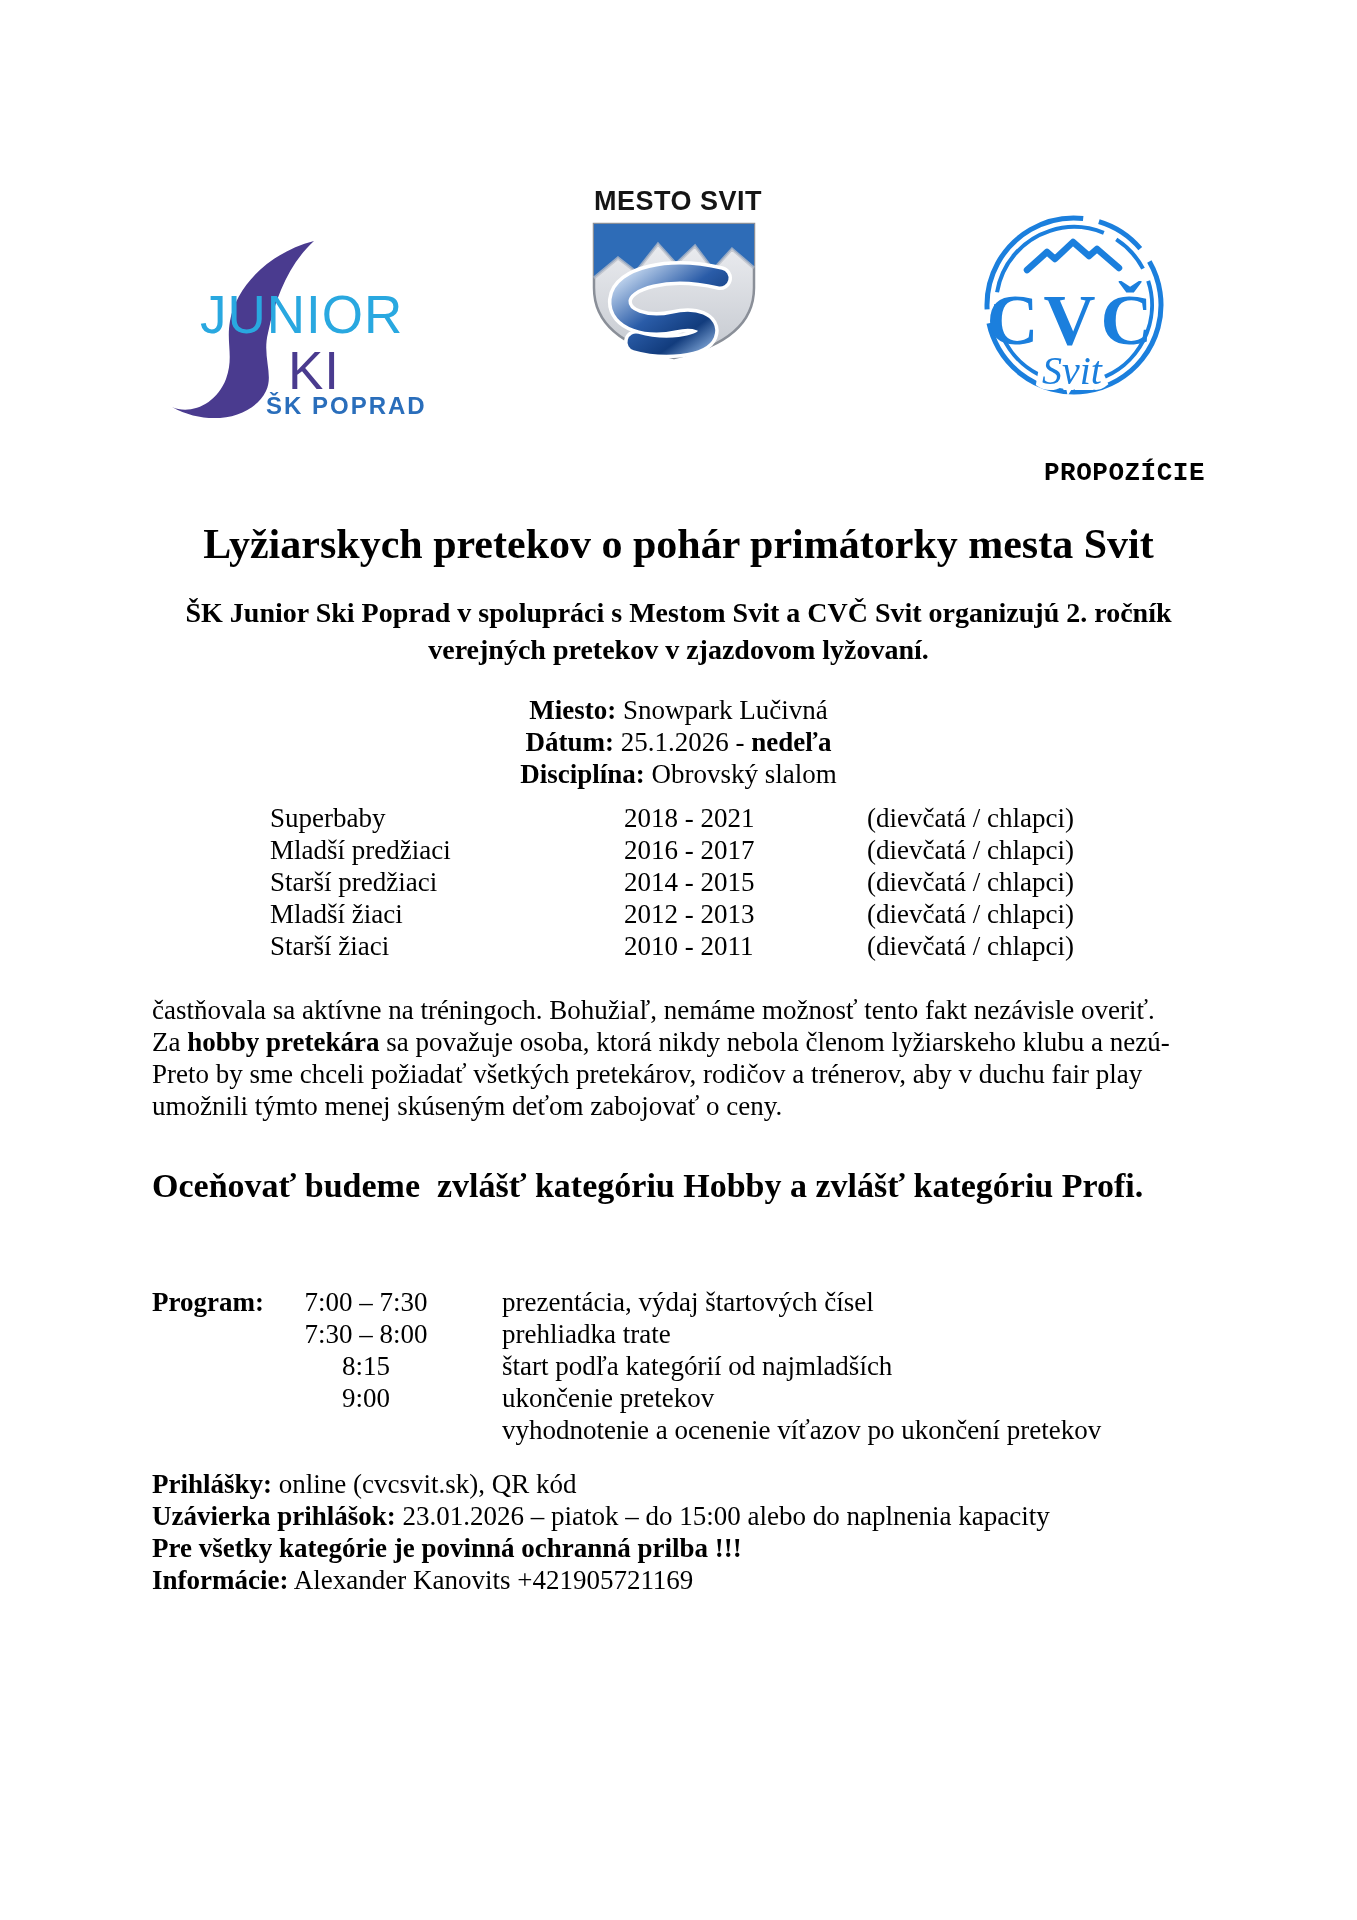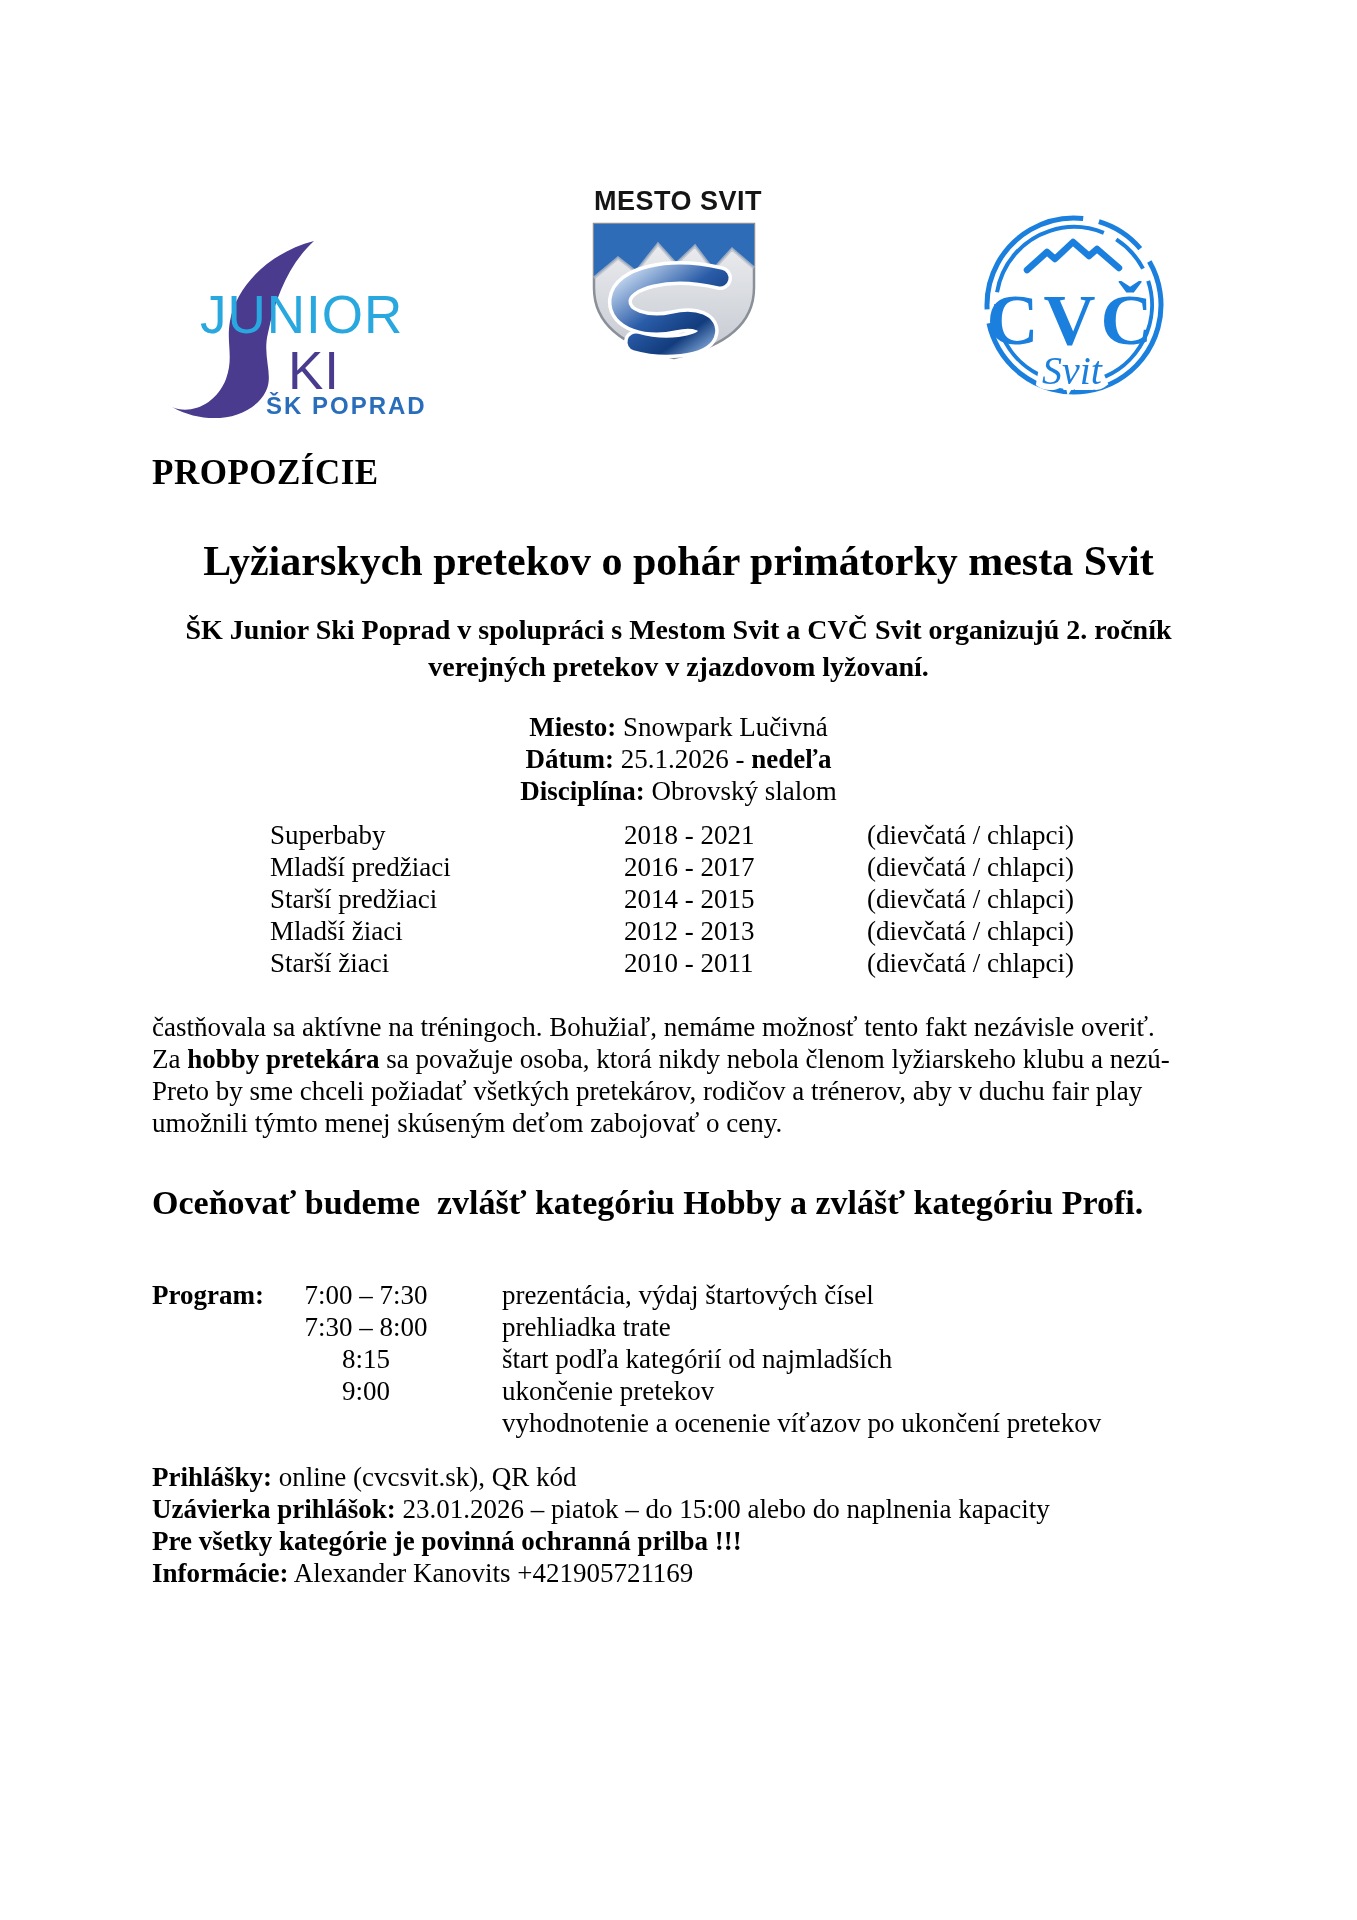--- a/index.html
+++ b/index.html
@@ -10,7 +10,7 @@
         font-family:"Liberation Sans","DejaVu Sans",sans-serif;font-weight:700;
         font-size:27px;letter-spacing:.5px;color:#151515;}
   .content{position:absolute;left:152px;top:452px;width:1053px;}
-  .kicker{font-size:35px;font-weight:bold;text-align:left;line-height:42px;letter-spacing:.5px;}
+  .kicker{font-size:26px;font-weight:bold;text-align:right;line-height:42px;letter-spacing:.5px;font-family:Liberation Mono, monospace;}
   .title{font-size:42px;font-weight:bold;text-align:center;line-height:52px;margin-top:41px;white-space:nowrap;}
   .organizer{font-size:28px;font-weight:bold;text-align:center;line-height:37px;margin-top:24px;}
   .info{font-size:27px;line-height:32px;text-align:center;margin-top:26px;}

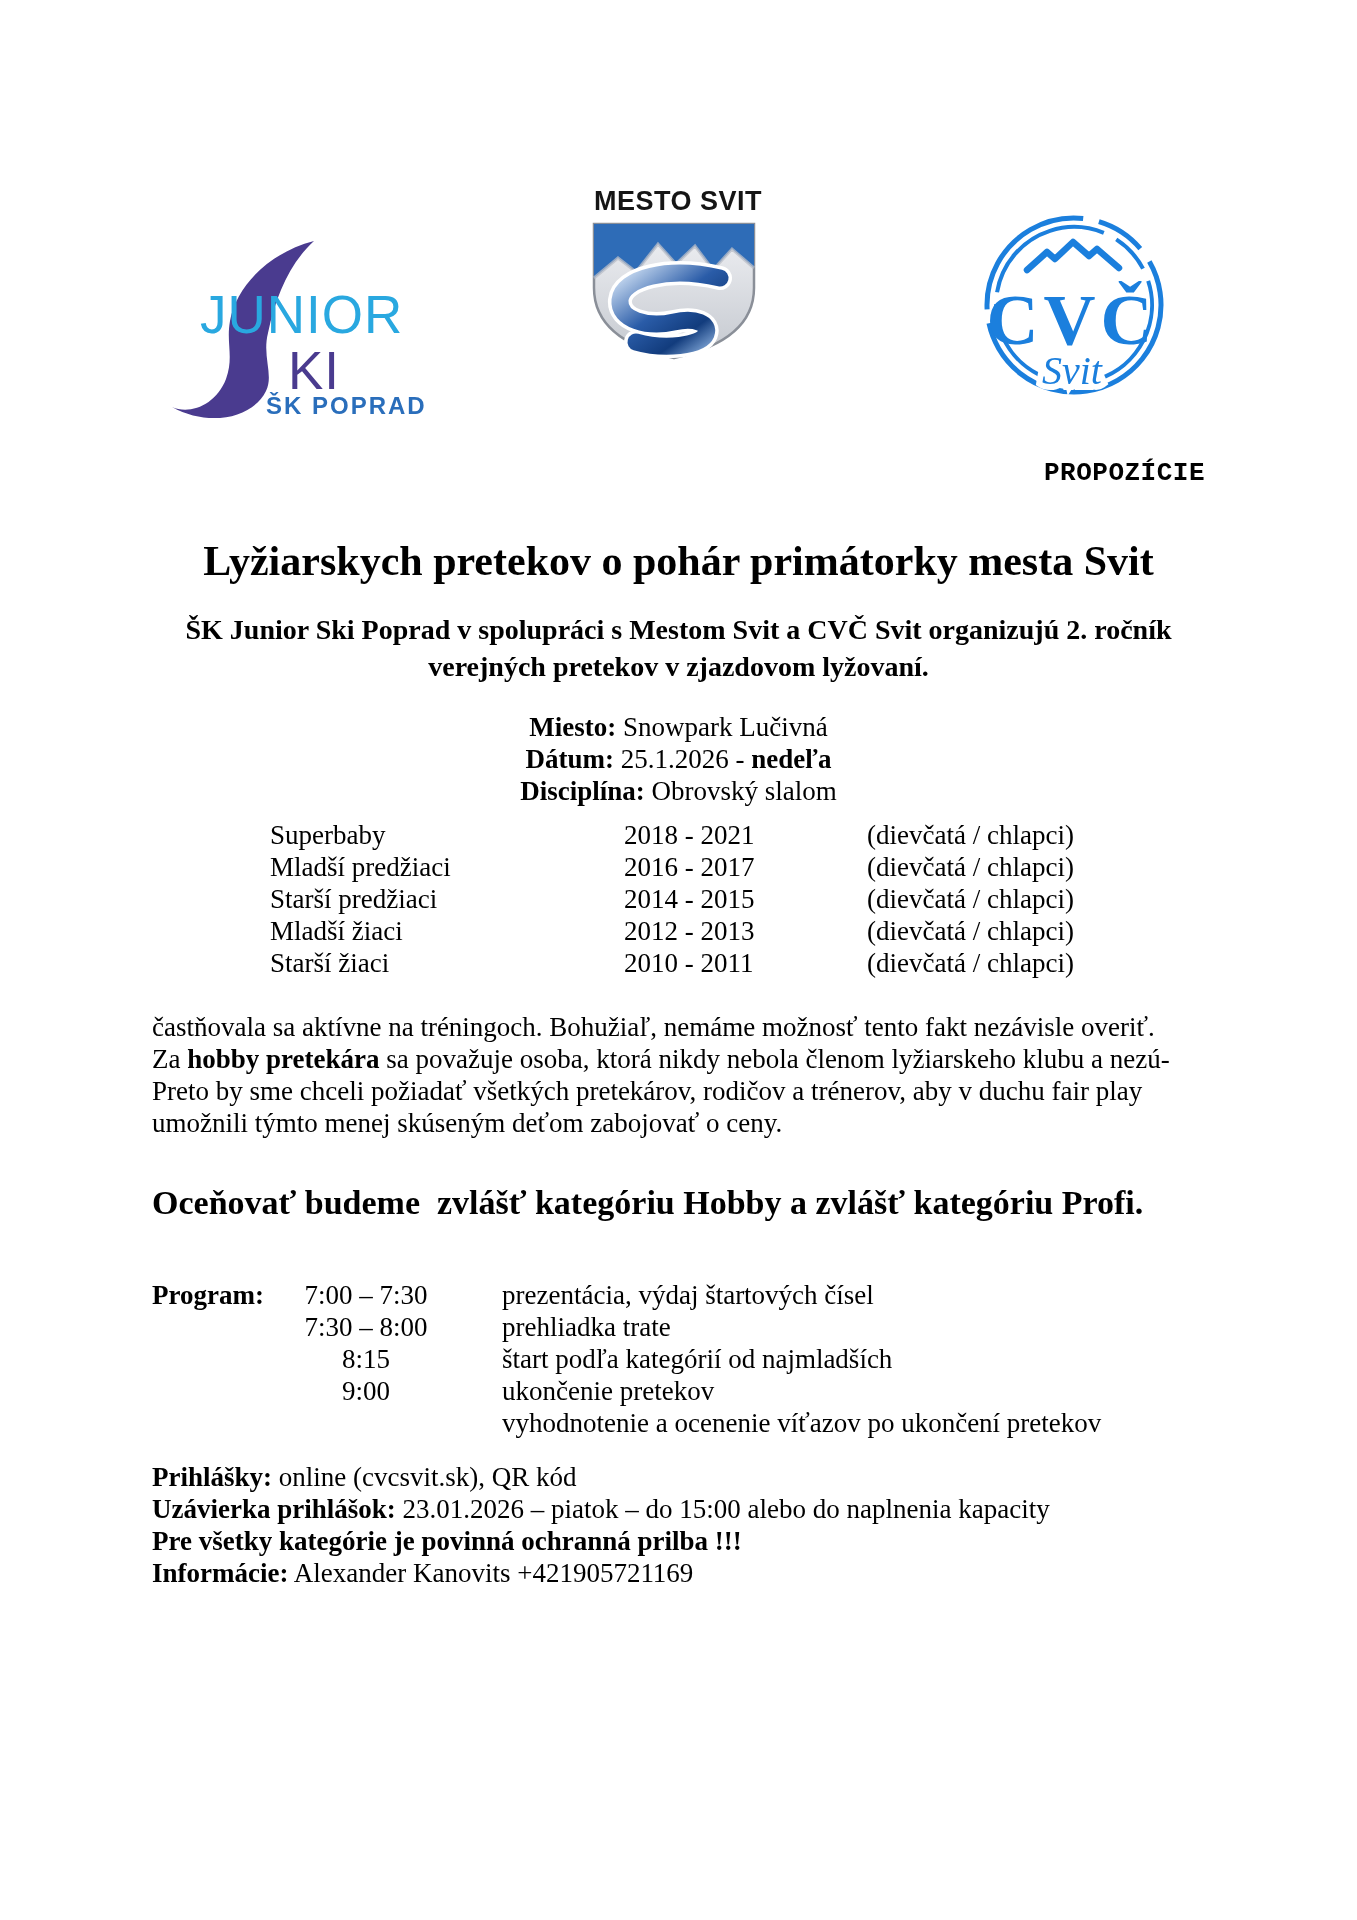--- a/index.html
+++ b/index.html
@@ -11,7 +11,7 @@
         font-size:27px;letter-spacing:.5px;color:#151515;}
   .content{position:absolute;left:152px;top:452px;width:1053px;}
   .kicker{font-size:26px;font-weight:bold;text-align:right;line-height:42px;letter-spacing:.5px;font-family:Liberation Mono, monospace;}
-  .title{font-size:42px;font-weight:bold;text-align:center;line-height:52px;margin-top:41px;white-space:nowrap;}
+  .title{font-size:42px;font-weight:bold;text-align:center;line-height:52px;margin-top:24px;white-space:nowrap;}
   .organizer{font-size:28px;font-weight:bold;text-align:center;line-height:37px;margin-top:24px;}
   .info{font-size:27px;line-height:32px;text-align:center;margin-top:26px;}
   .cat-heading{font-size:27px;font-weight:bold;text-align:center;line-height:32px;margin-top:28px;}

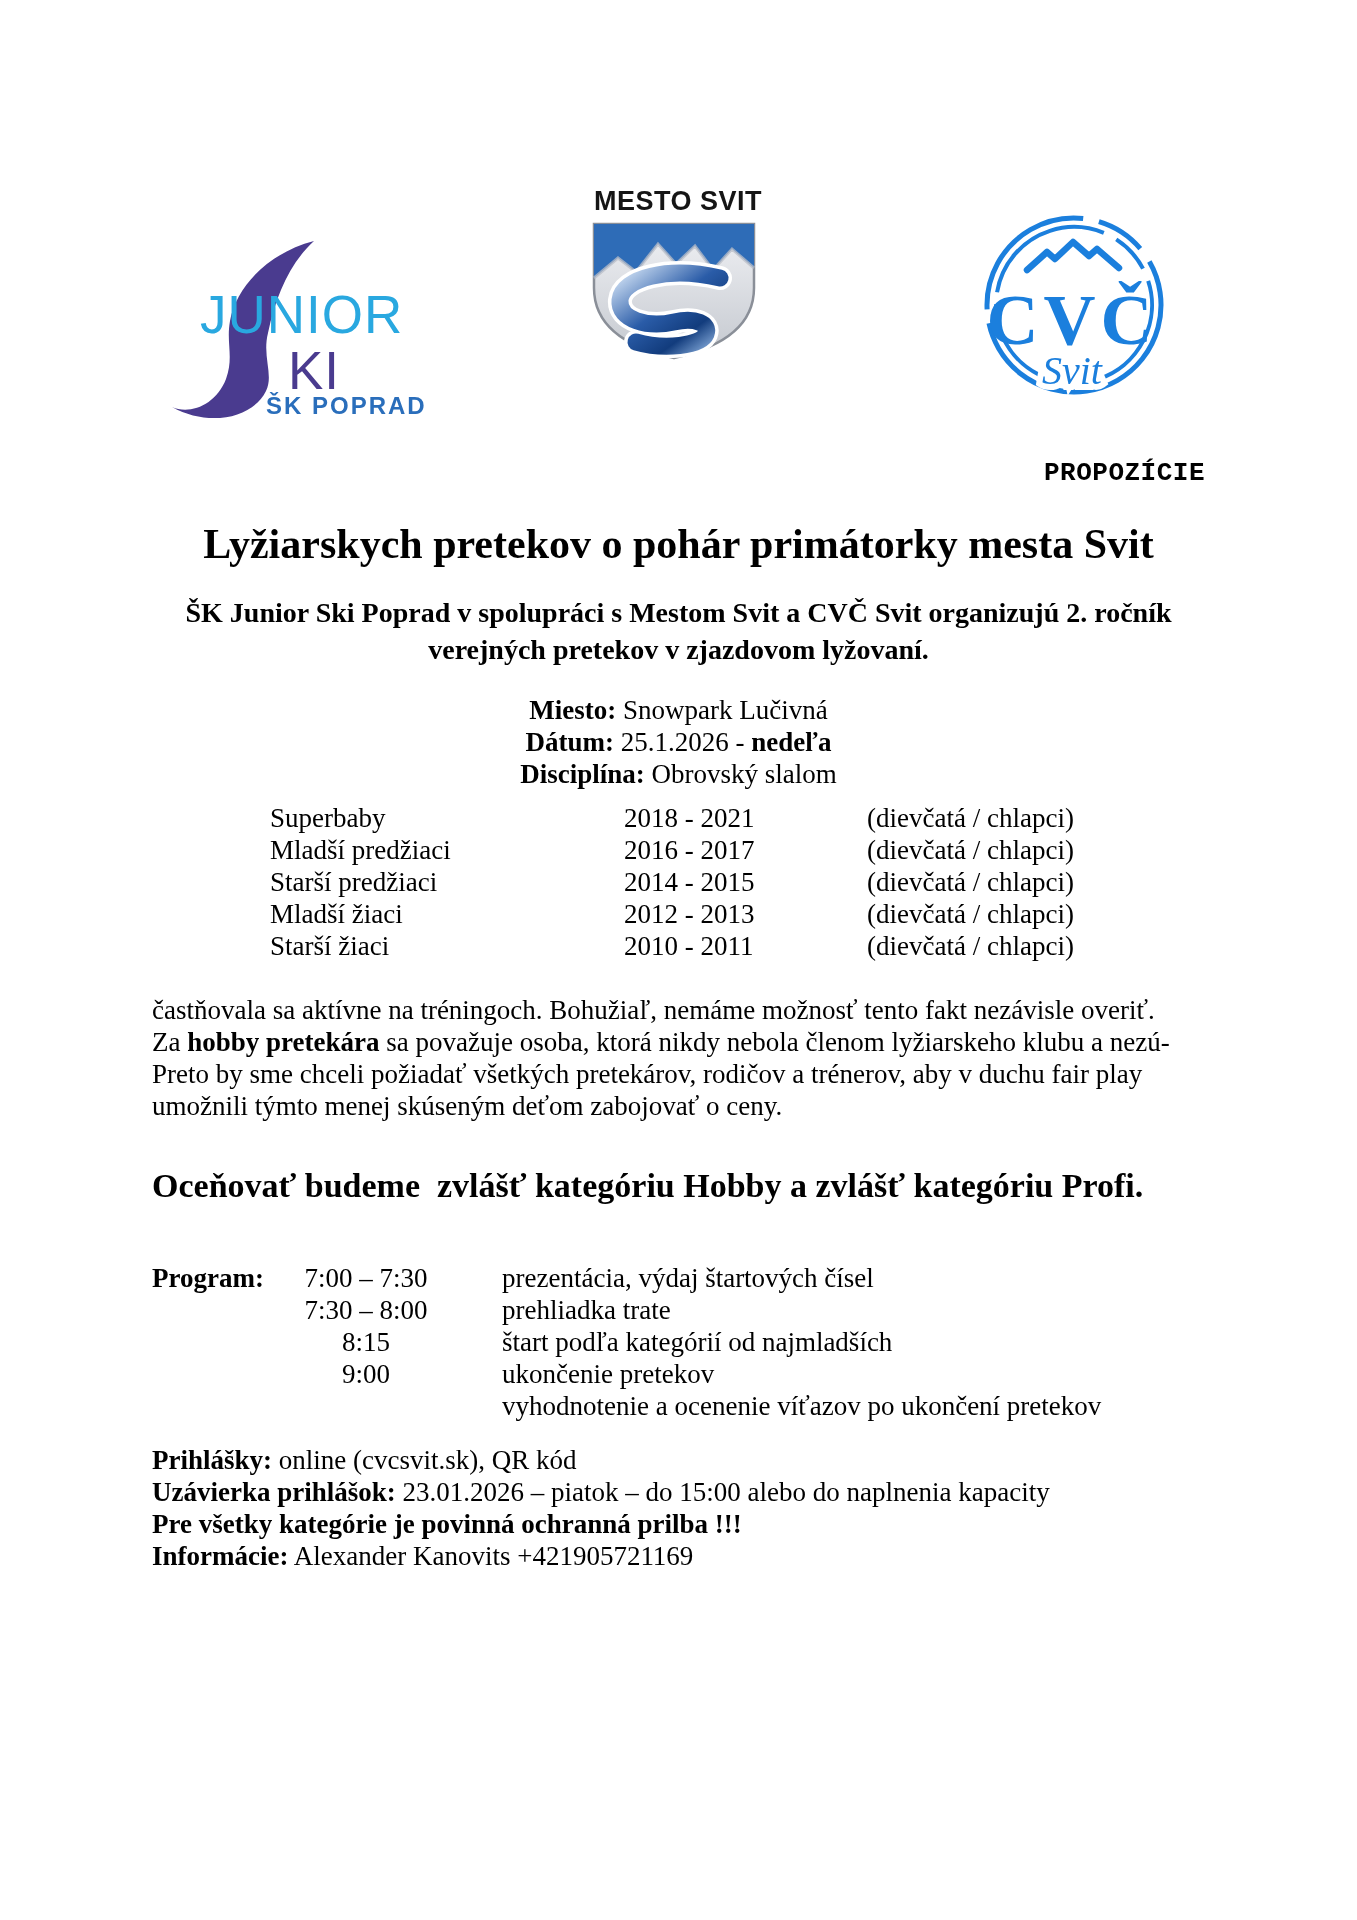--- a/index.html
+++ b/index.html
@@ -22,7 +22,7 @@
   .target{font-size:27px;line-height:32px;margin-top:18px;}
   .fairplay{font-size:27px;line-height:32px;margin-top:32px;white-space:nowrap;}
   .awards{font-size:34px;line-height:32px;margin-top:48px;font-weight:bold;white-space:pre-wrap;}
-  .program{font-size:27px;line-height:32px;margin-top:60px;}
+  .program{font-size:27px;line-height:32px;margin-top:84px;}
   .program-row{display:flex;}
   .p-label{width:138px;font-weight:bold;}
   .p-time{width:152px;text-align:center;font-weight:normal;white-space:nowrap;}

